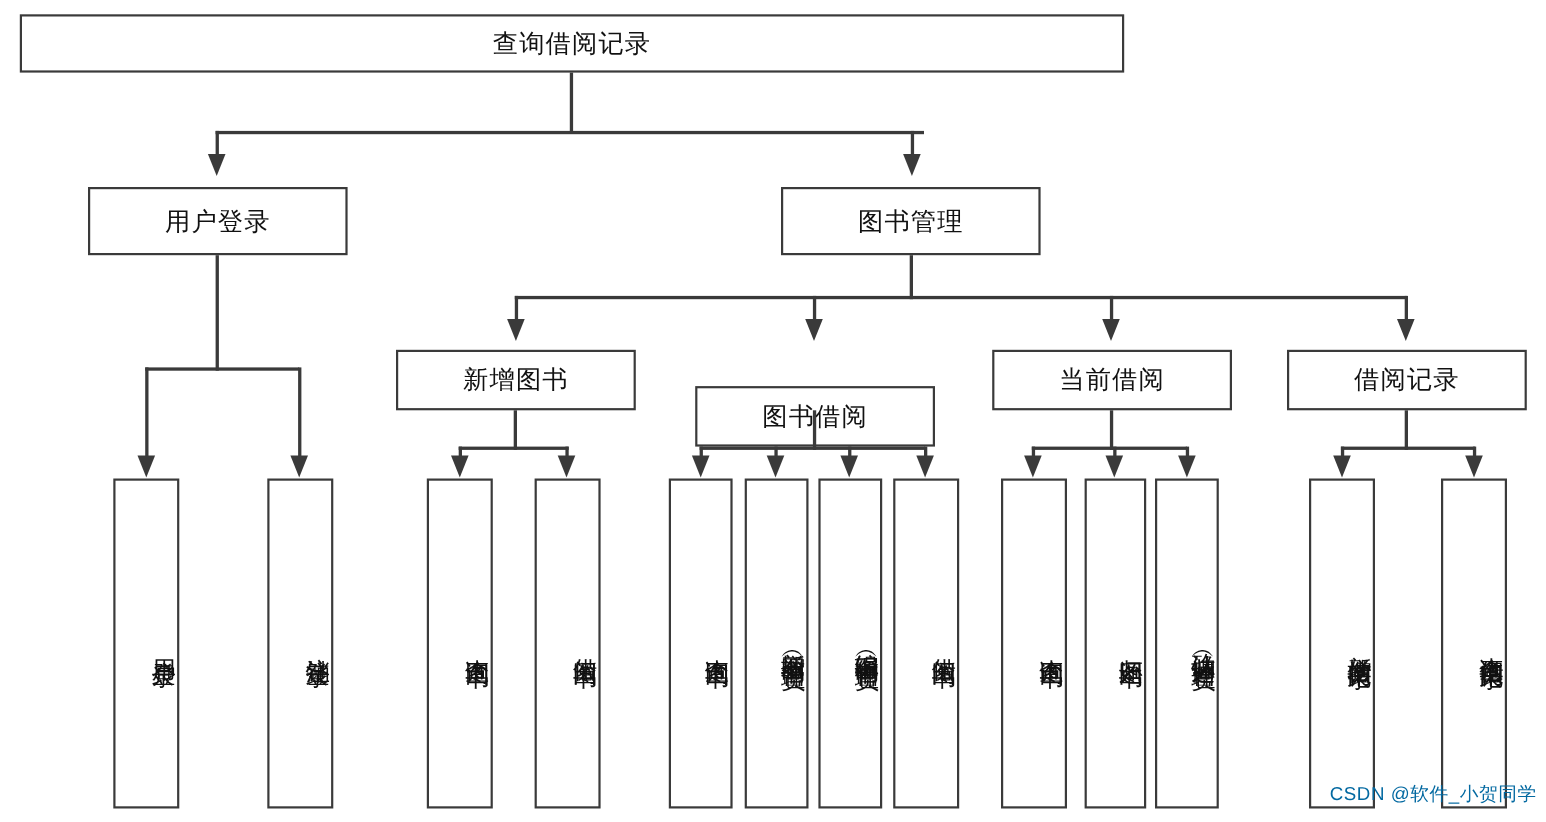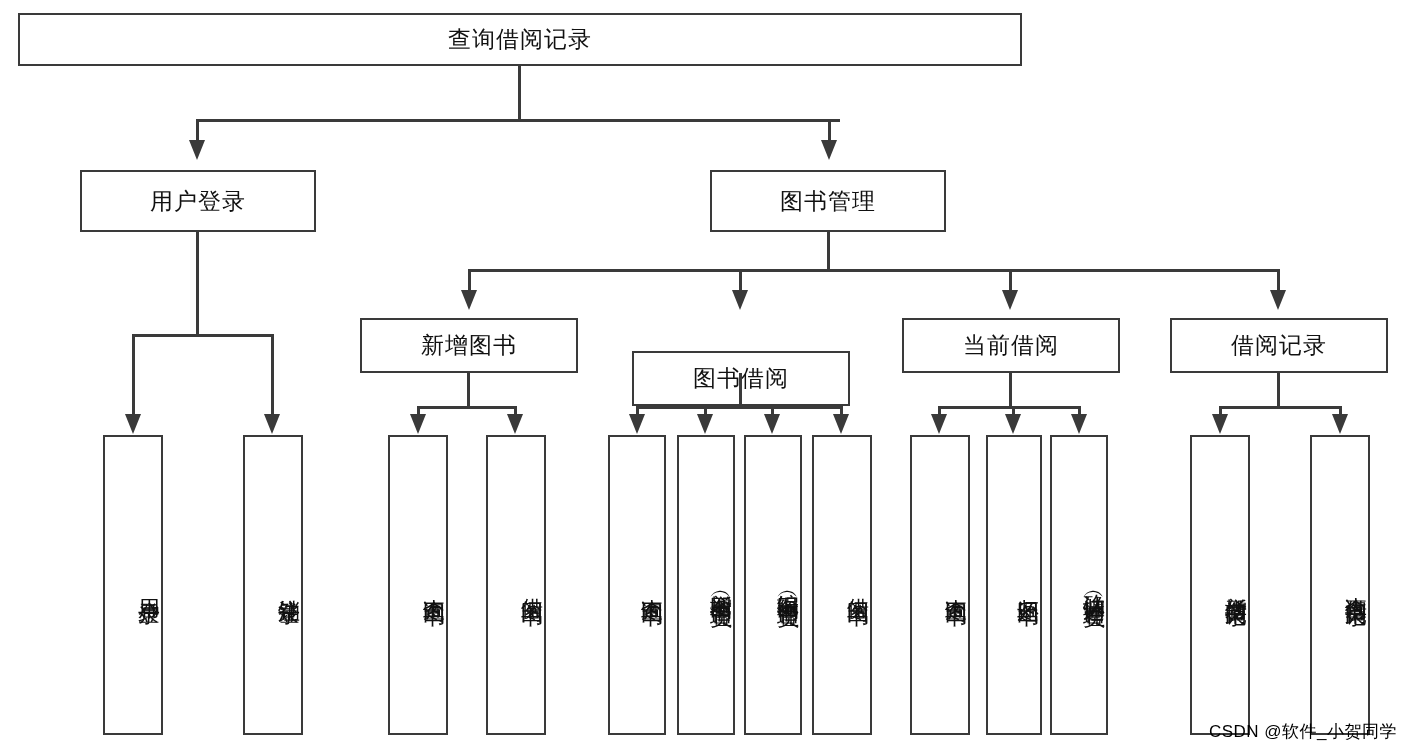--- a/index.html
+++ b/index.html
@@ -62,9 +62,9 @@
   #watermark {
     position: absolute;
     right: 8px;
-    bottom: 4px;
+    bottom: 14px;
     font-size: 17px;
-    color: #000000;
+    color: #0369a1;
     white-space: nowrap;
     letter-spacing: 0.5px;
   }

